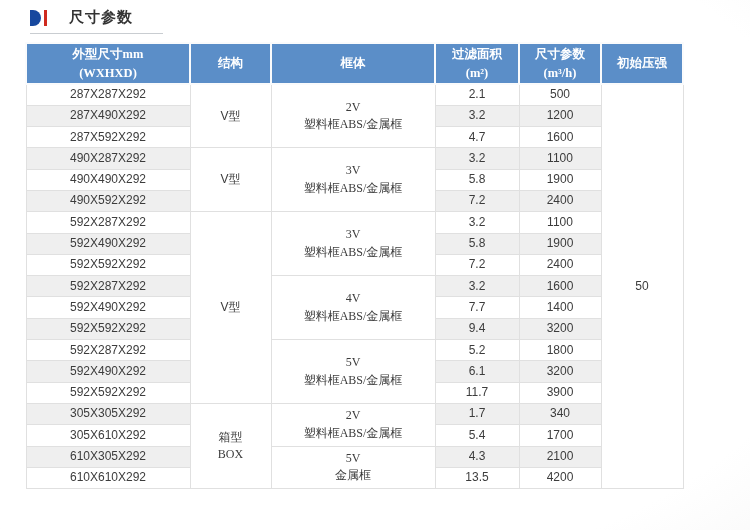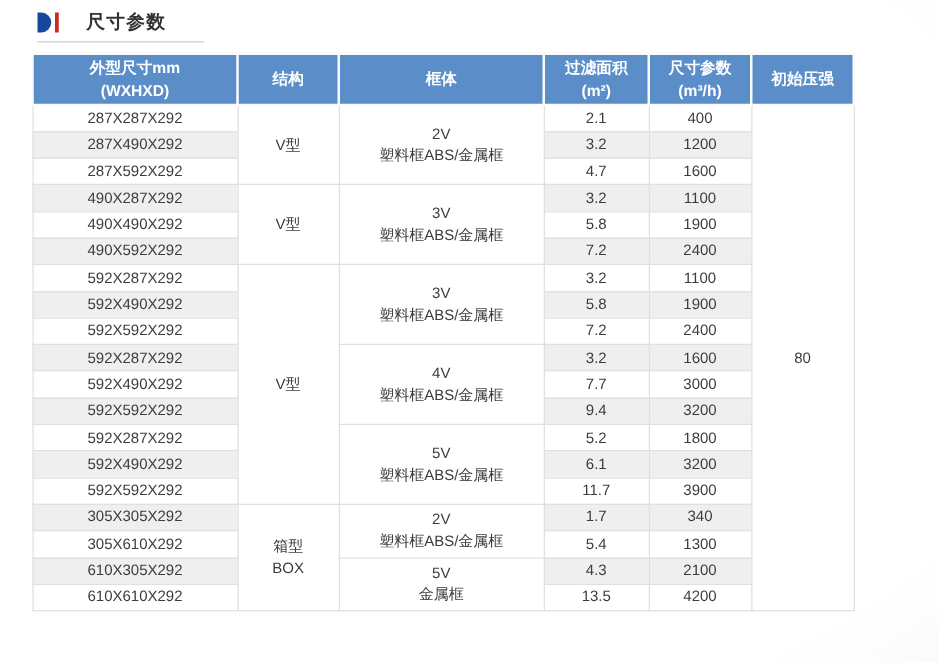--- a/index.html
+++ b/index.html
@@ -25,7 +25,7 @@
     border:2px solid #fafbfc; height:41px; text-align:center; vertical-align:middle;
     line-height:1.45; padding:0;
   }
-  th .line, td .line { display:block; }
+  th .line, td .line { display:block;font-family:Liberation Serif, serif; }
   td {
     border:1px solid #e0e0e0; height:21.3px; text-align:center; vertical-align:middle;
     font-size:12px; color:#3c3c3c; background:#ffffff; padding:0; line-height:1.45;

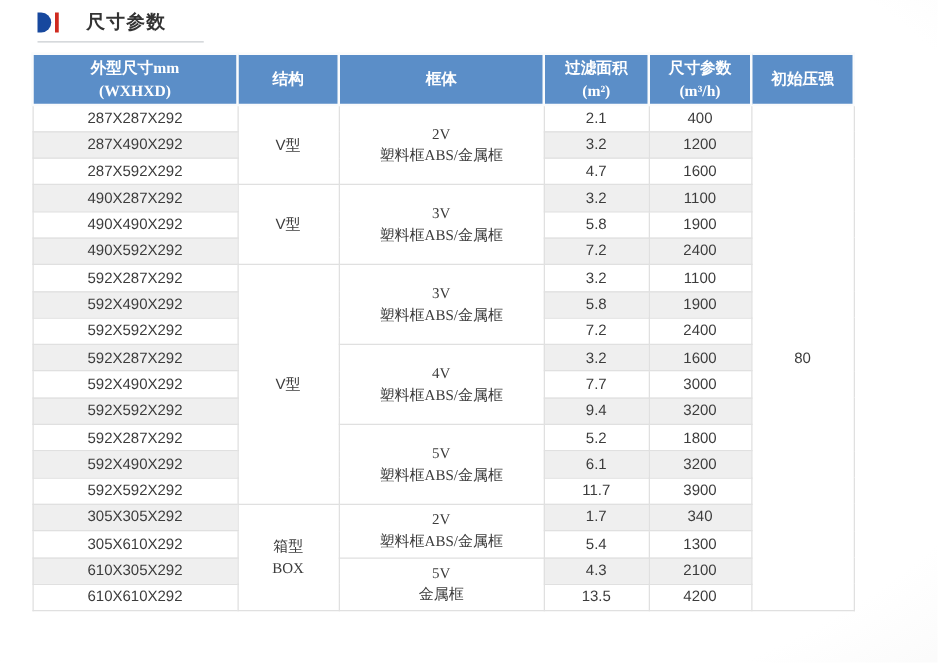--- a/index.html
+++ b/index.html
@@ -81,7 +81,7 @@
         <span class="line">塑料框ABS/金属框</span>
       </td>
       <td class="c-num">2.1</td>
-      <td class="c-num">400</td>
+      <td class="c-num">500</td>
       <td class="c-pressure" rowspan="19">80</td>
     </tr>
     <tr>

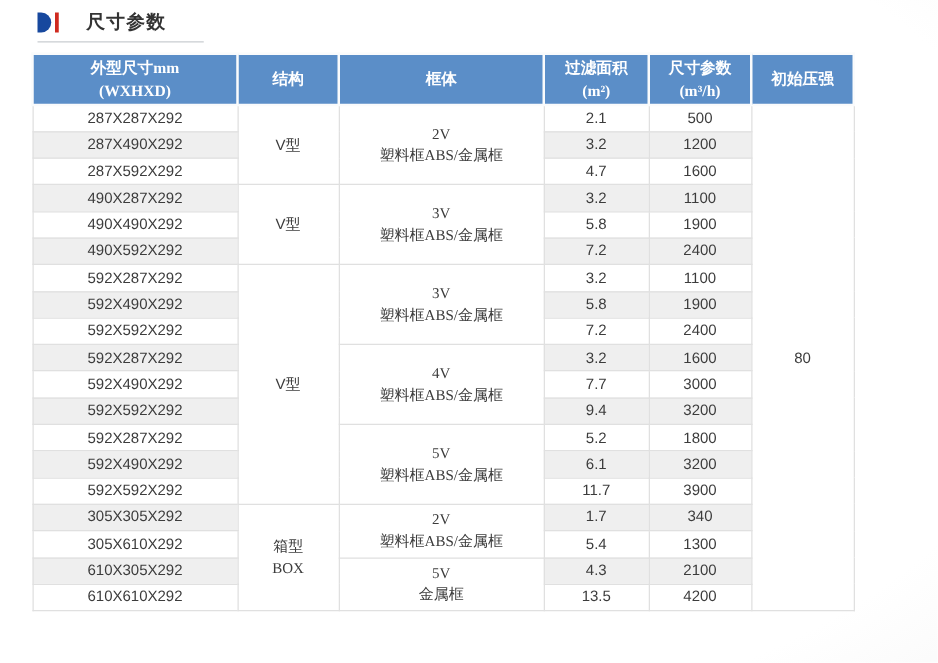--- a/index.html
+++ b/index.html
@@ -82,7 +82,7 @@
       </td>
       <td class="c-num">2.1</td>
       <td class="c-num">500</td>
-      <td class="c-pressure" rowspan="19">80</td>
+      <td class="c-pressure" rowspan="19">50</td>
     </tr>
     <tr>
       <td class="c-dim">287X490X292</td>

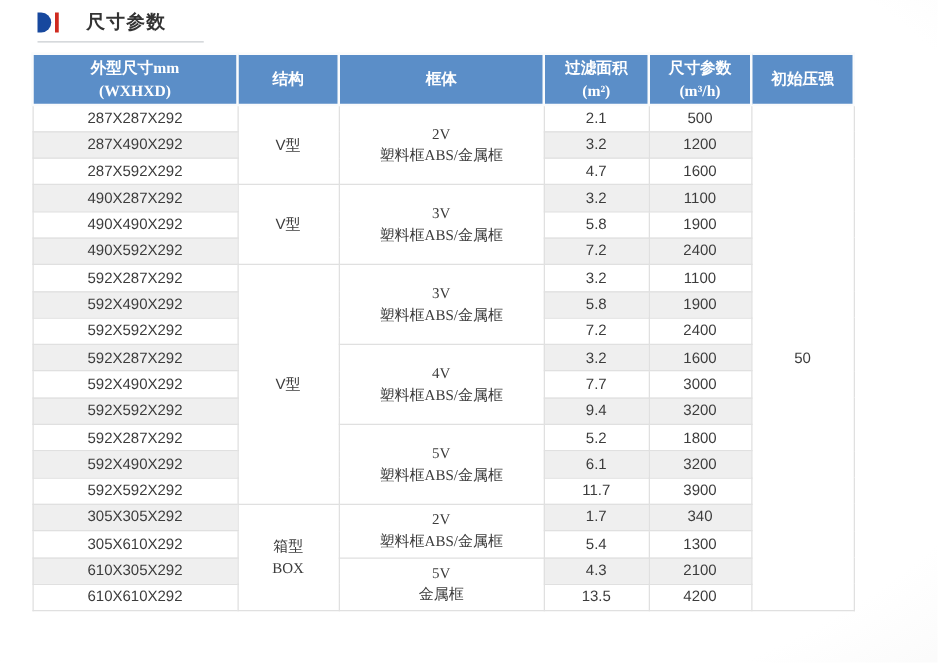--- a/index.html
+++ b/index.html
@@ -146,7 +146,7 @@
     <tr>
       <td class="c-dim">592X490X292</td>
       <td class="c-num">7.7</td>
-      <td class="c-num">3000</td>
+      <td class="c-num">1400</td>
     </tr>
     <tr>
       <td class="c-dim">592X592X292</td>

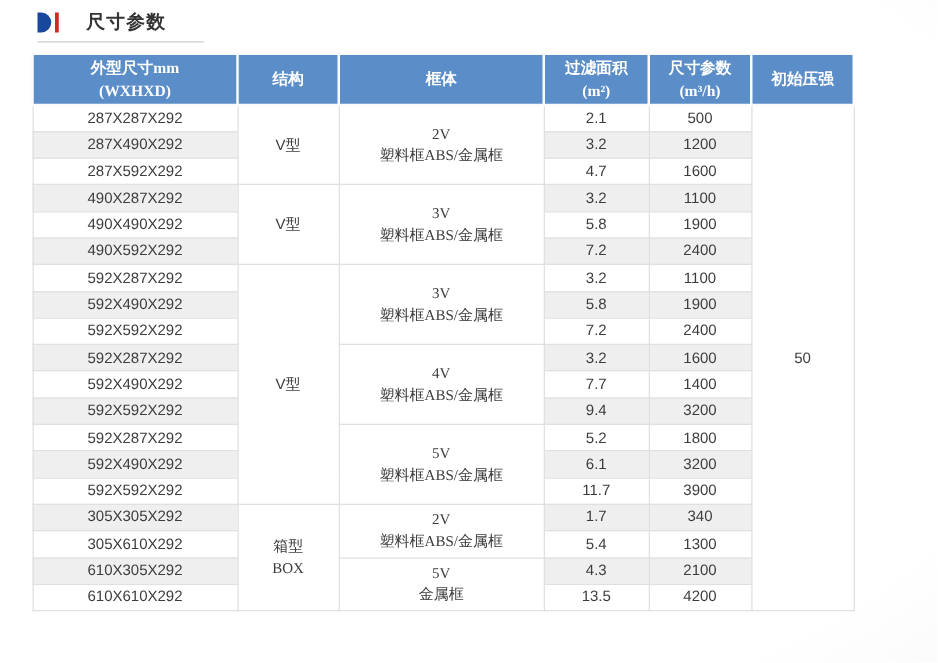--- a/index.html
+++ b/index.html
@@ -188,7 +188,7 @@
     <tr>
       <td class="c-dim">305X610X292</td>
       <td class="c-num">5.4</td>
-      <td class="c-num">1300</td>
+      <td class="c-num">1700</td>
     </tr>
     <tr>
       <td class="c-dim">610X305X292</td>

